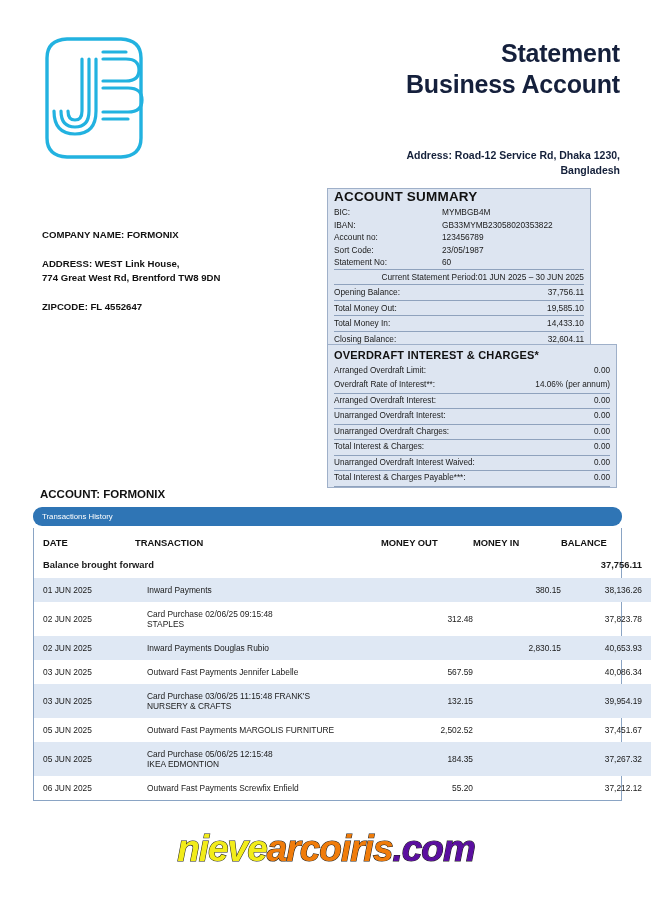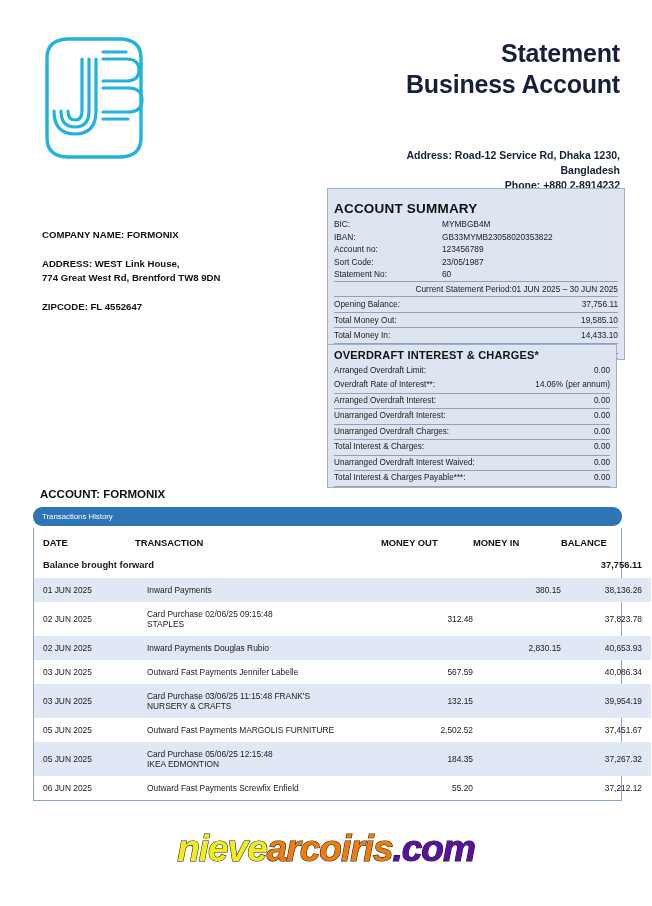--- a/index.html
+++ b/index.html
@@ -253,7 +253,6 @@
   <div class="bank-contact">
     <div>Address: Road-12 Service Rd, Dhaka 1230,</div>
     <div>Bangladesh</div>
-    <div>Phone:  +880 2-8914232</div>
   </div>
 </div>
 

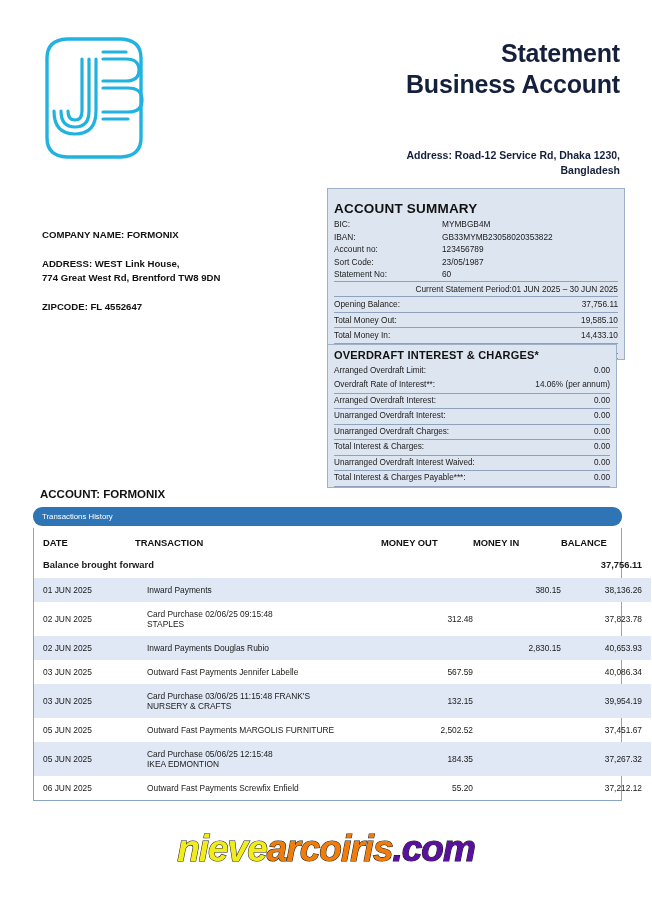--- a/index.html
+++ b/index.html
@@ -74,11 +74,11 @@
     position: absolute;
     left: 327px;
     top: 188px;
-    width: 298px;
+    width: 264px;
     background: #dde5f1;
     border: 1px solid #9fb0c9;
     box-sizing: border-box;
-    padding: 12px 6px 0 6px;
+    padding: 0 6px 0 6px;
   }
   .box-title {
     font-size: 13.5px;

